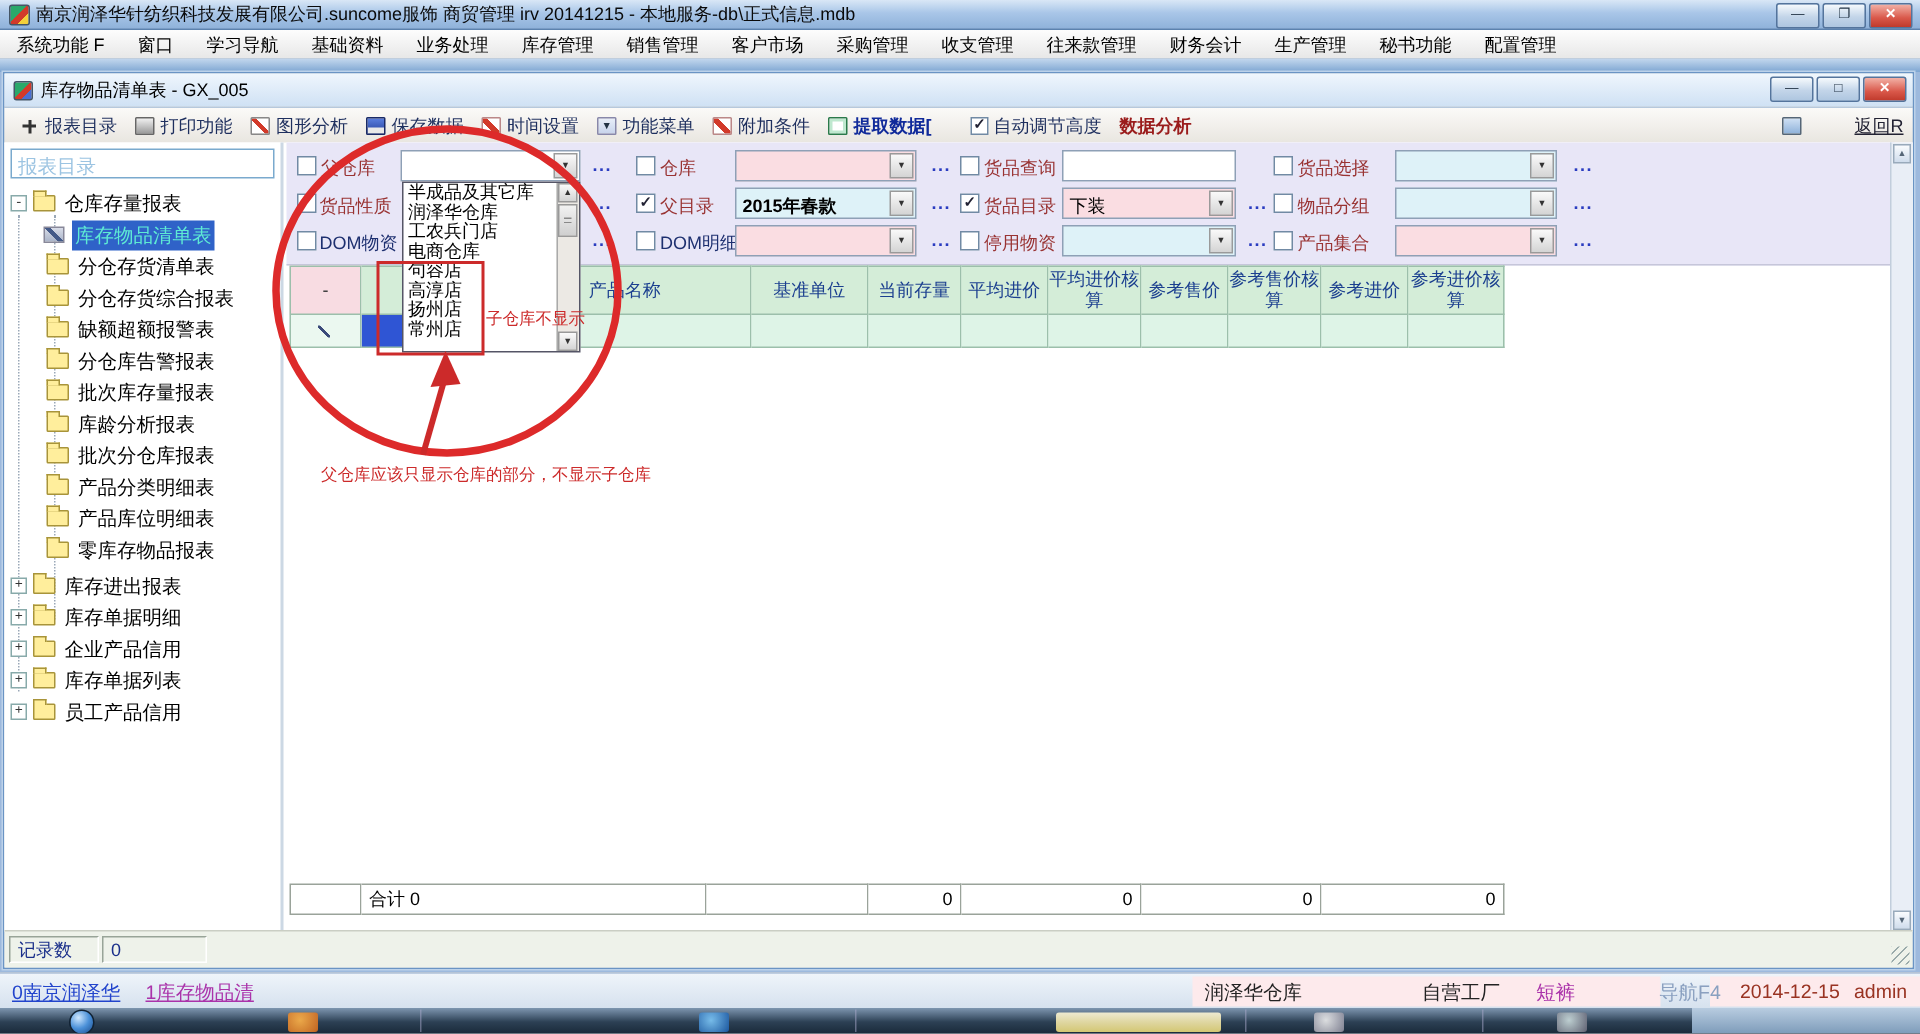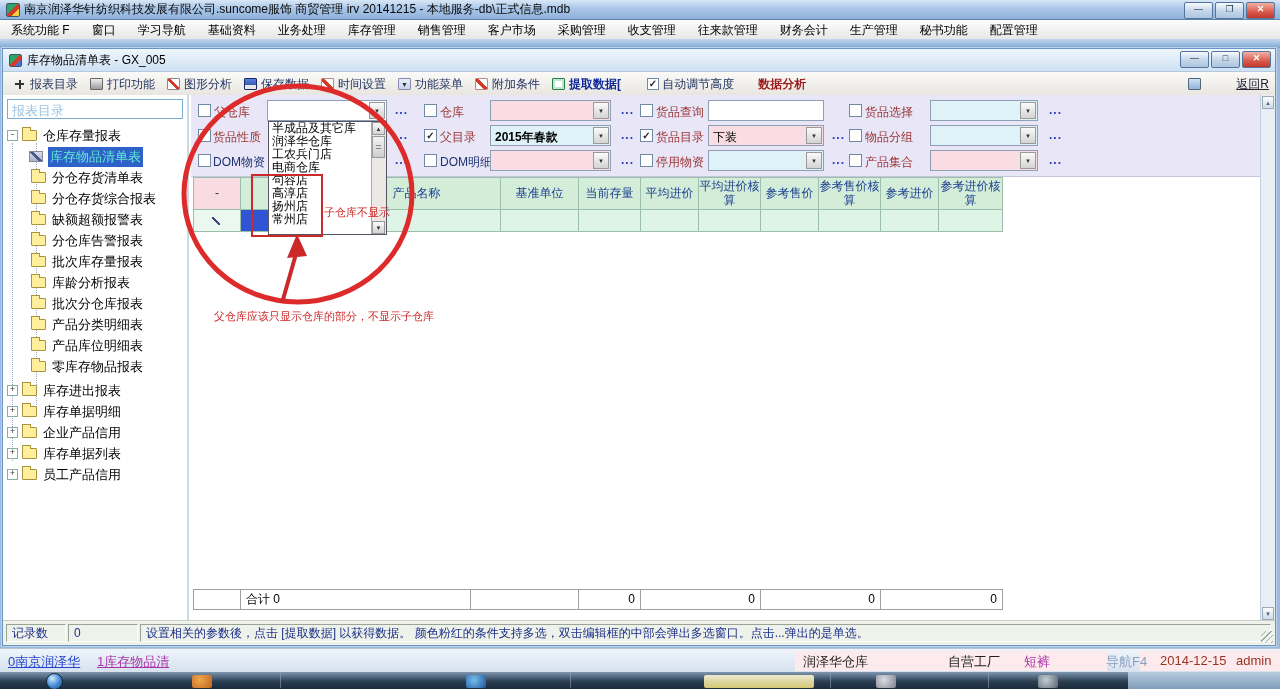--- a/index.html
+++ b/index.html
@@ -228,7 +228,7 @@
           <span>提取数据[</span>
         </span>
       <span class="tb-item" style="margin-left:14px"><span class="cbx checked"></span>&nbsp;<span>自动调节高度</span></span>
-      <span class="tb-item red" style="margin-left:12px">
+      <span class="tb-item red" style="">
           <span>数据分析</span>
         </span>
       <span class="ret">

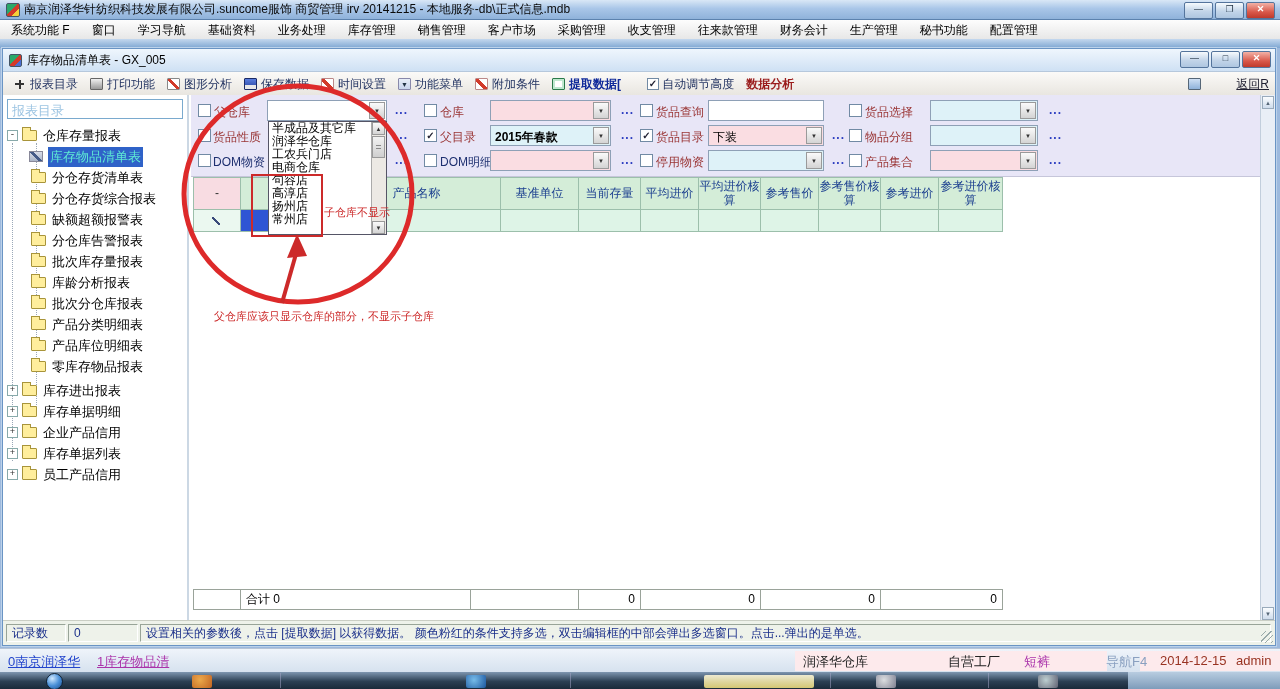--- a/index.html
+++ b/index.html
@@ -467,7 +467,6 @@
     <div class="inner-status">
       <span class="scell" style="left:3px;width:60px">记录数</span>
       <span class="scell" style="left:65px;width:70px">0</span>
-      <span class="scell" style="left:137px;right:4px">设置相关的参数後，点击 [提取数据] 以获得数据。 颜色粉红的条件支持多选，双击编辑框的中部会弹出多选窗口。点击...弹出的是单选。</span>
       <span class="grip"></span>
     </div>
   </div>

